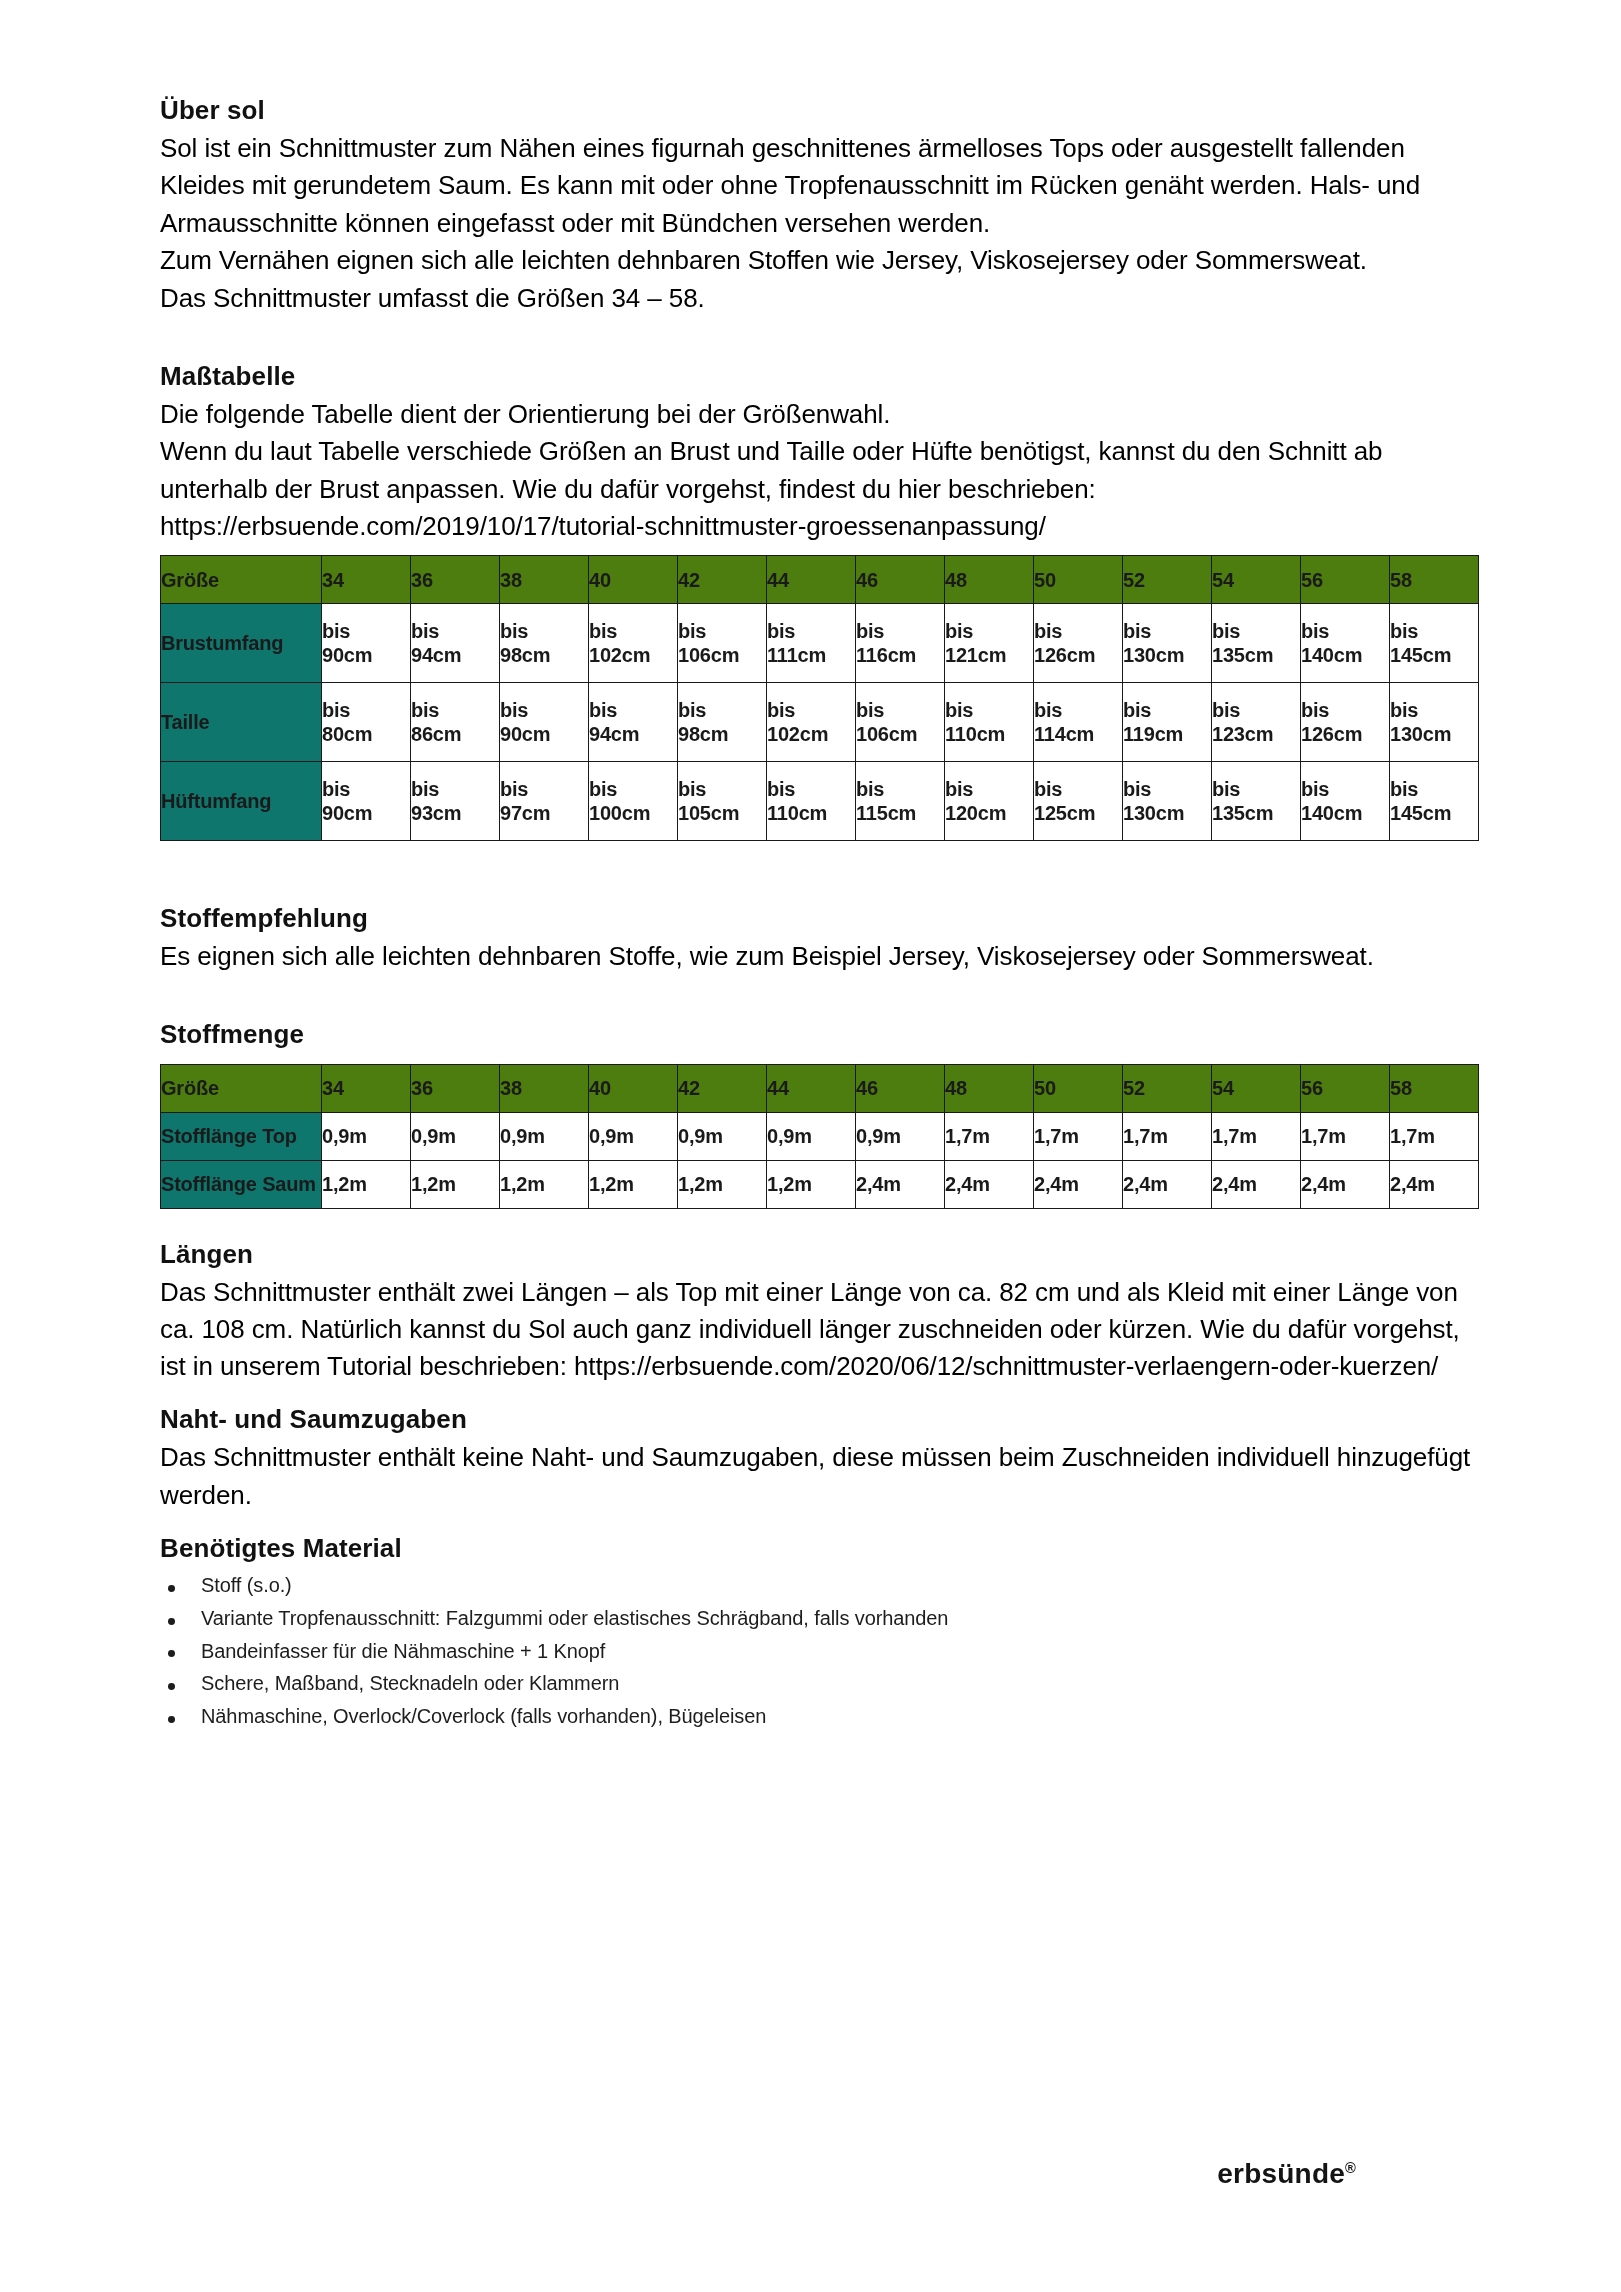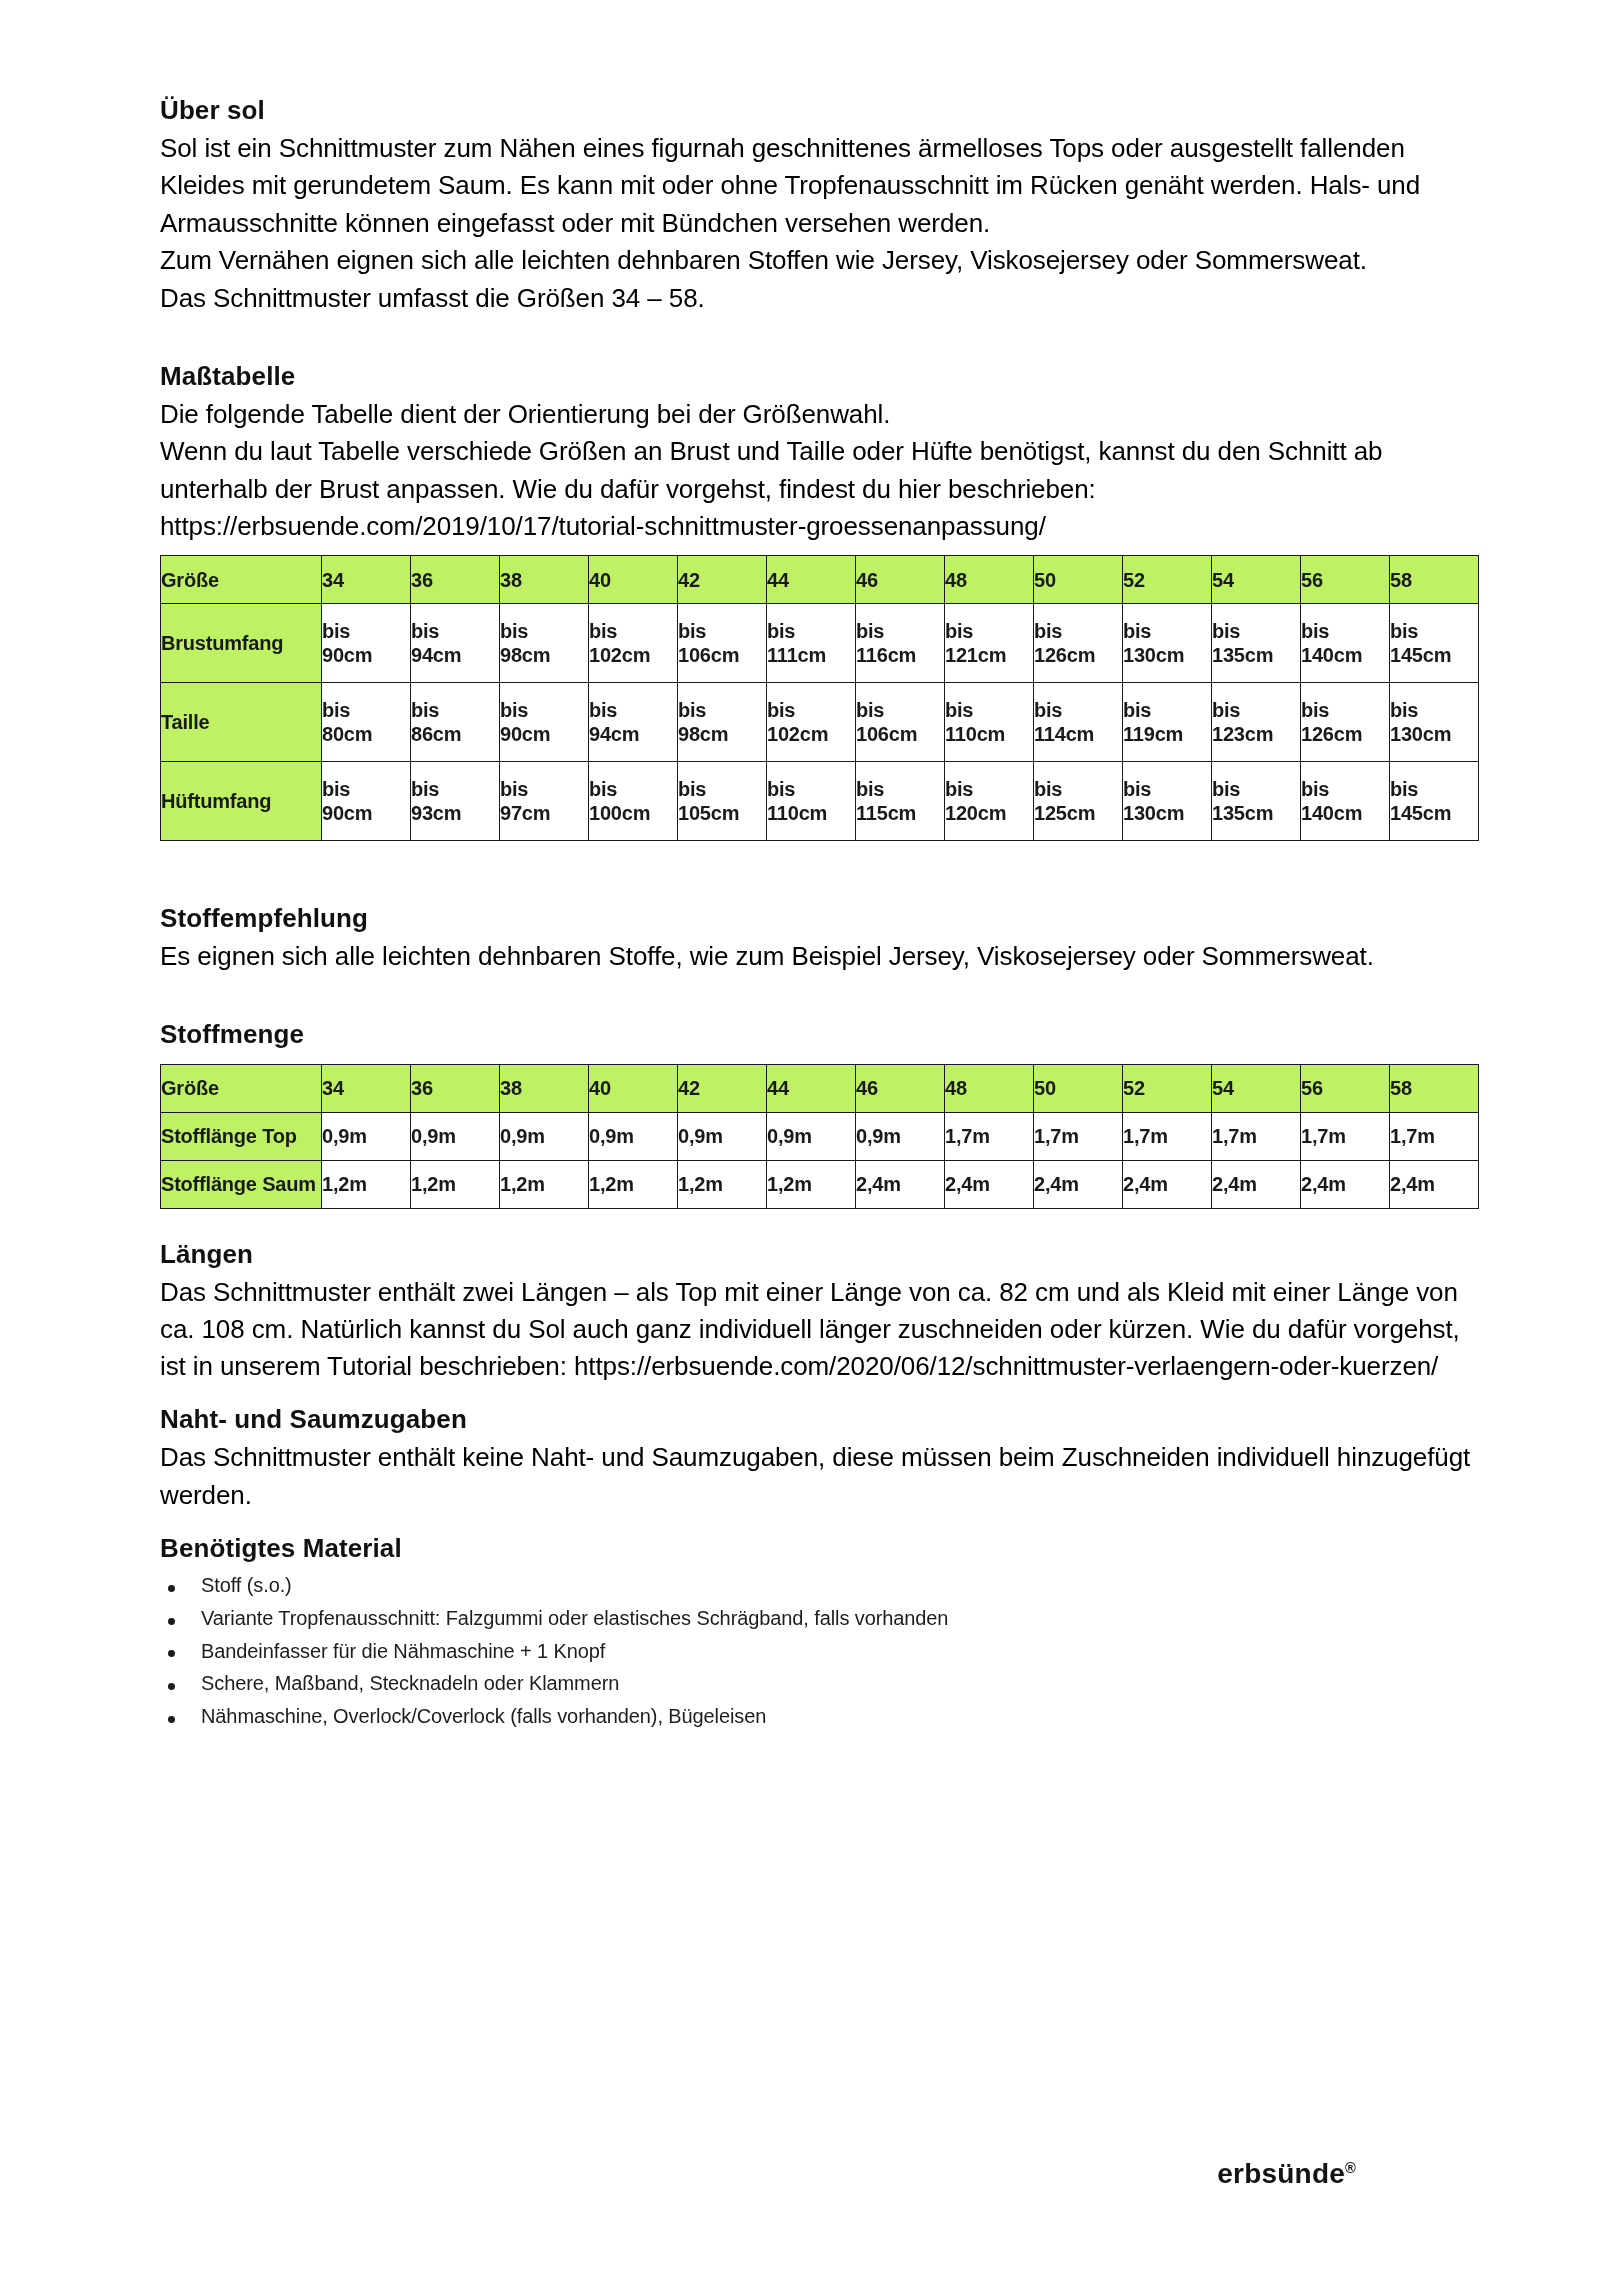--- a/index.html
+++ b/index.html
@@ -74,7 +74,7 @@
     padding: 0 9.8px;
   }
   
-  table.size-table thead td { background: #bef264; }
+  table.size-table thead td { background: #4d7c0f; }
   table.size-table tbody td.rowhead { background: #bef264; margin-left: 28px; }
 
   

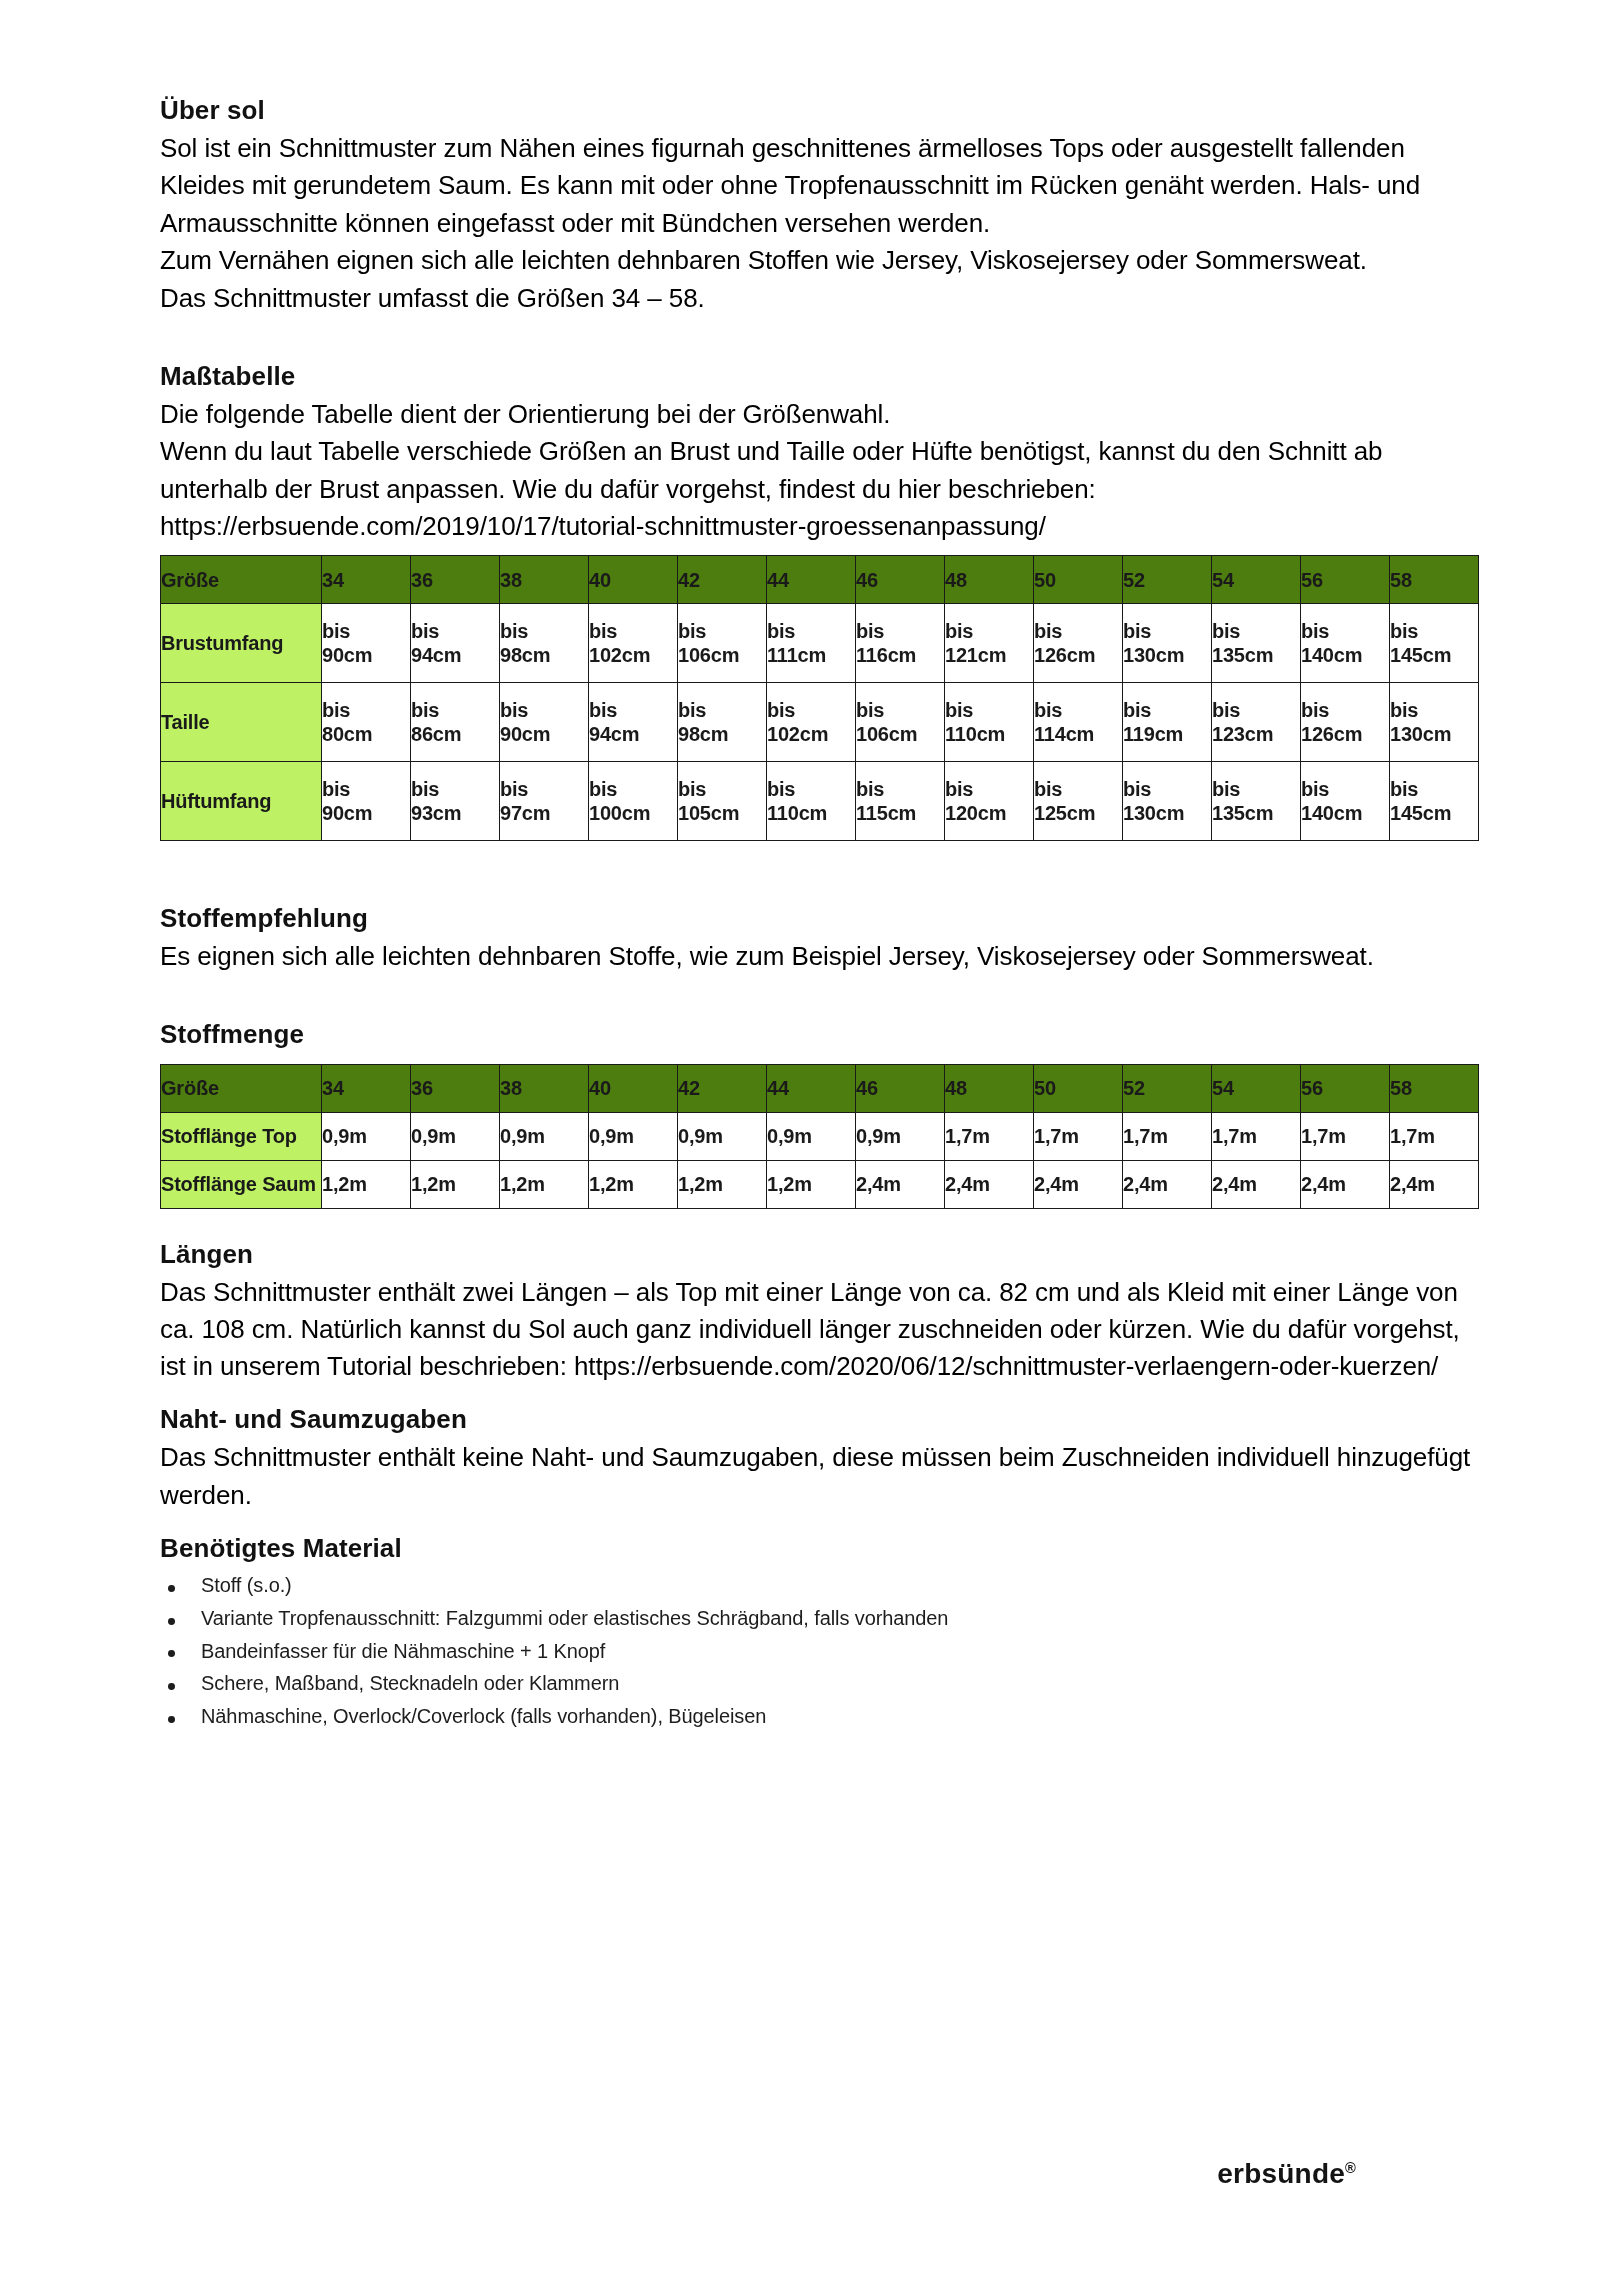--- a/index.html
+++ b/index.html
@@ -75,7 +75,7 @@
   }
   
   table.size-table thead td { background: #4d7c0f; }
-  table.size-table tbody td.rowhead { background: #bef264; margin-left: 28px; }
+  table.size-table tbody td.rowhead { background: #0f766e; margin-left: 28px; }
 
   
   #measurement-table col.labelcol { width: 161px; }

